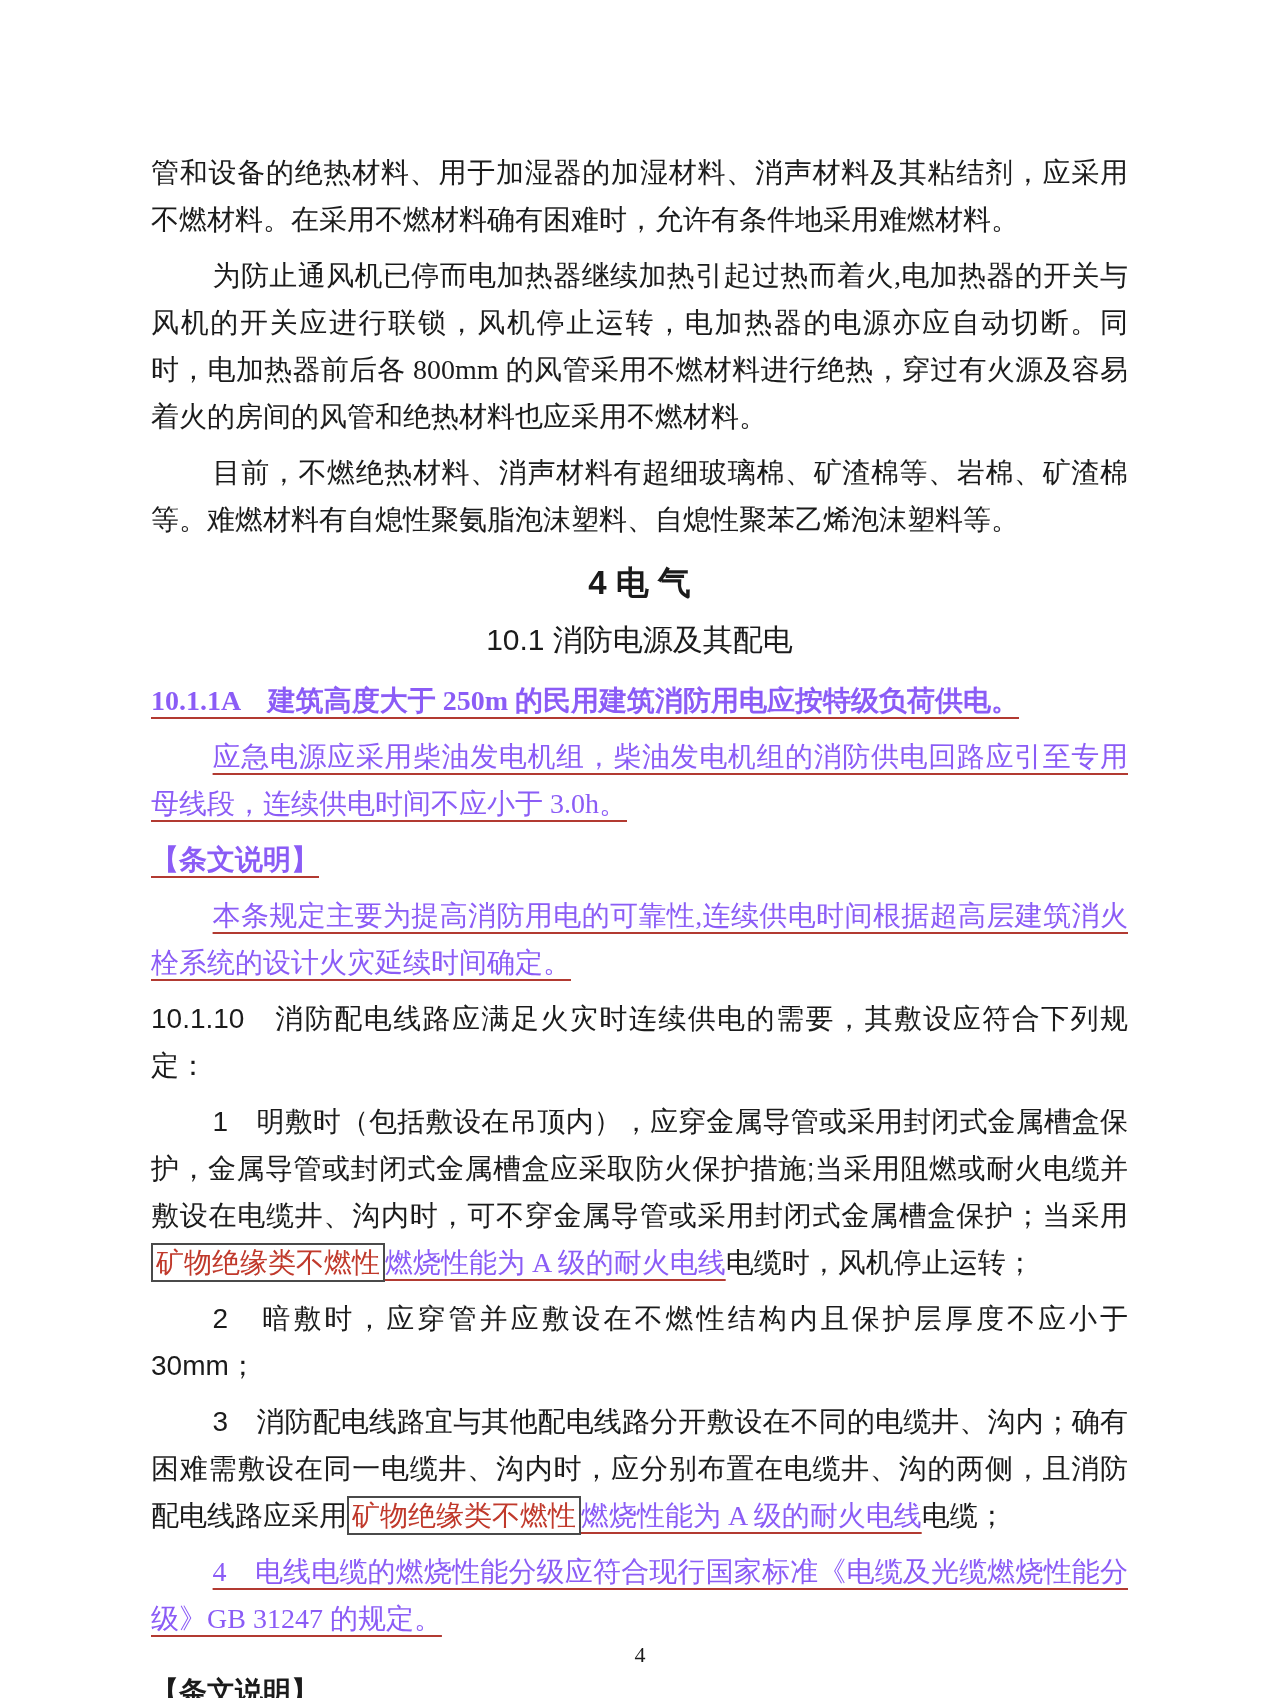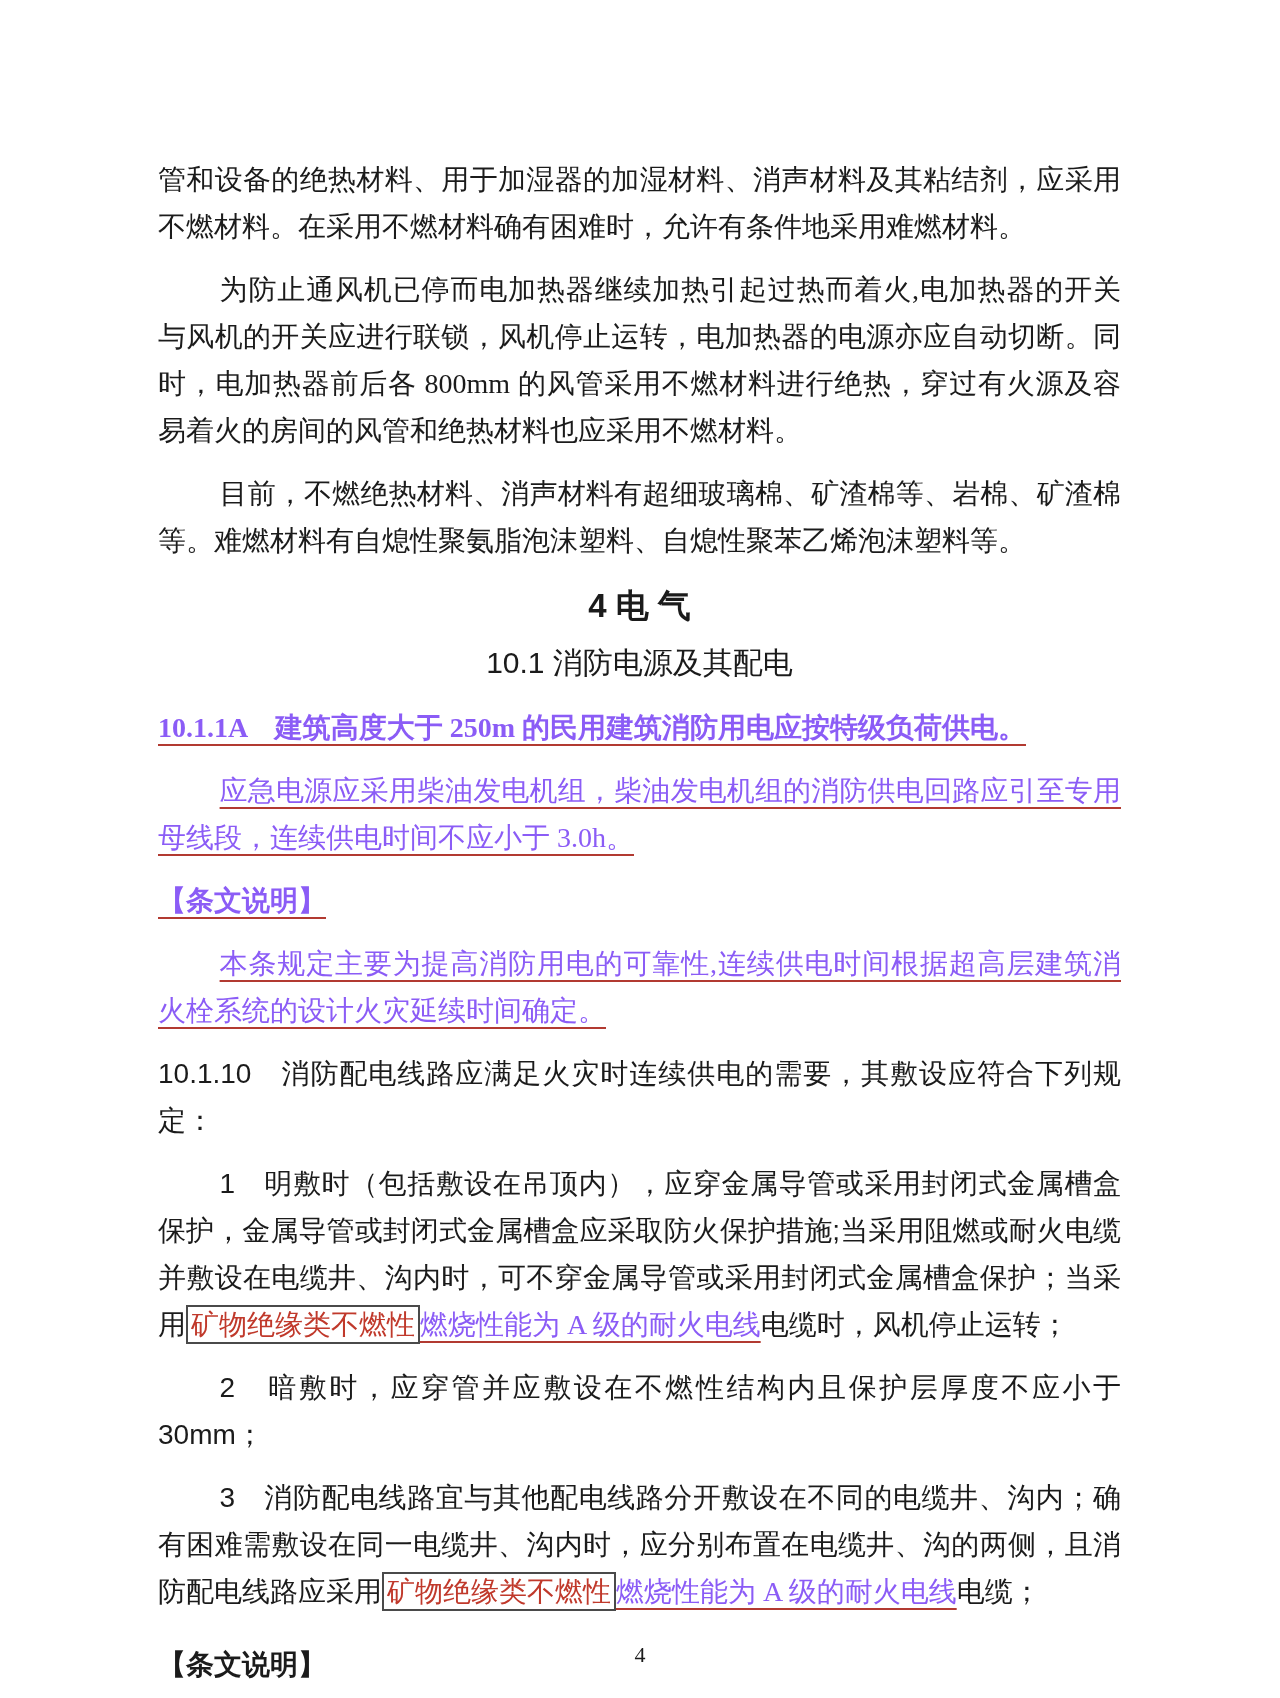--- a/index.html
+++ b/index.html
@@ -19,7 +19,7 @@
   .block {
     text-align: justify;
     line-height: 47px;
-    margin: 16px;
+    margin: 9px;
   }
   .indent { text-indent: 2.2em; }
   .h1 {

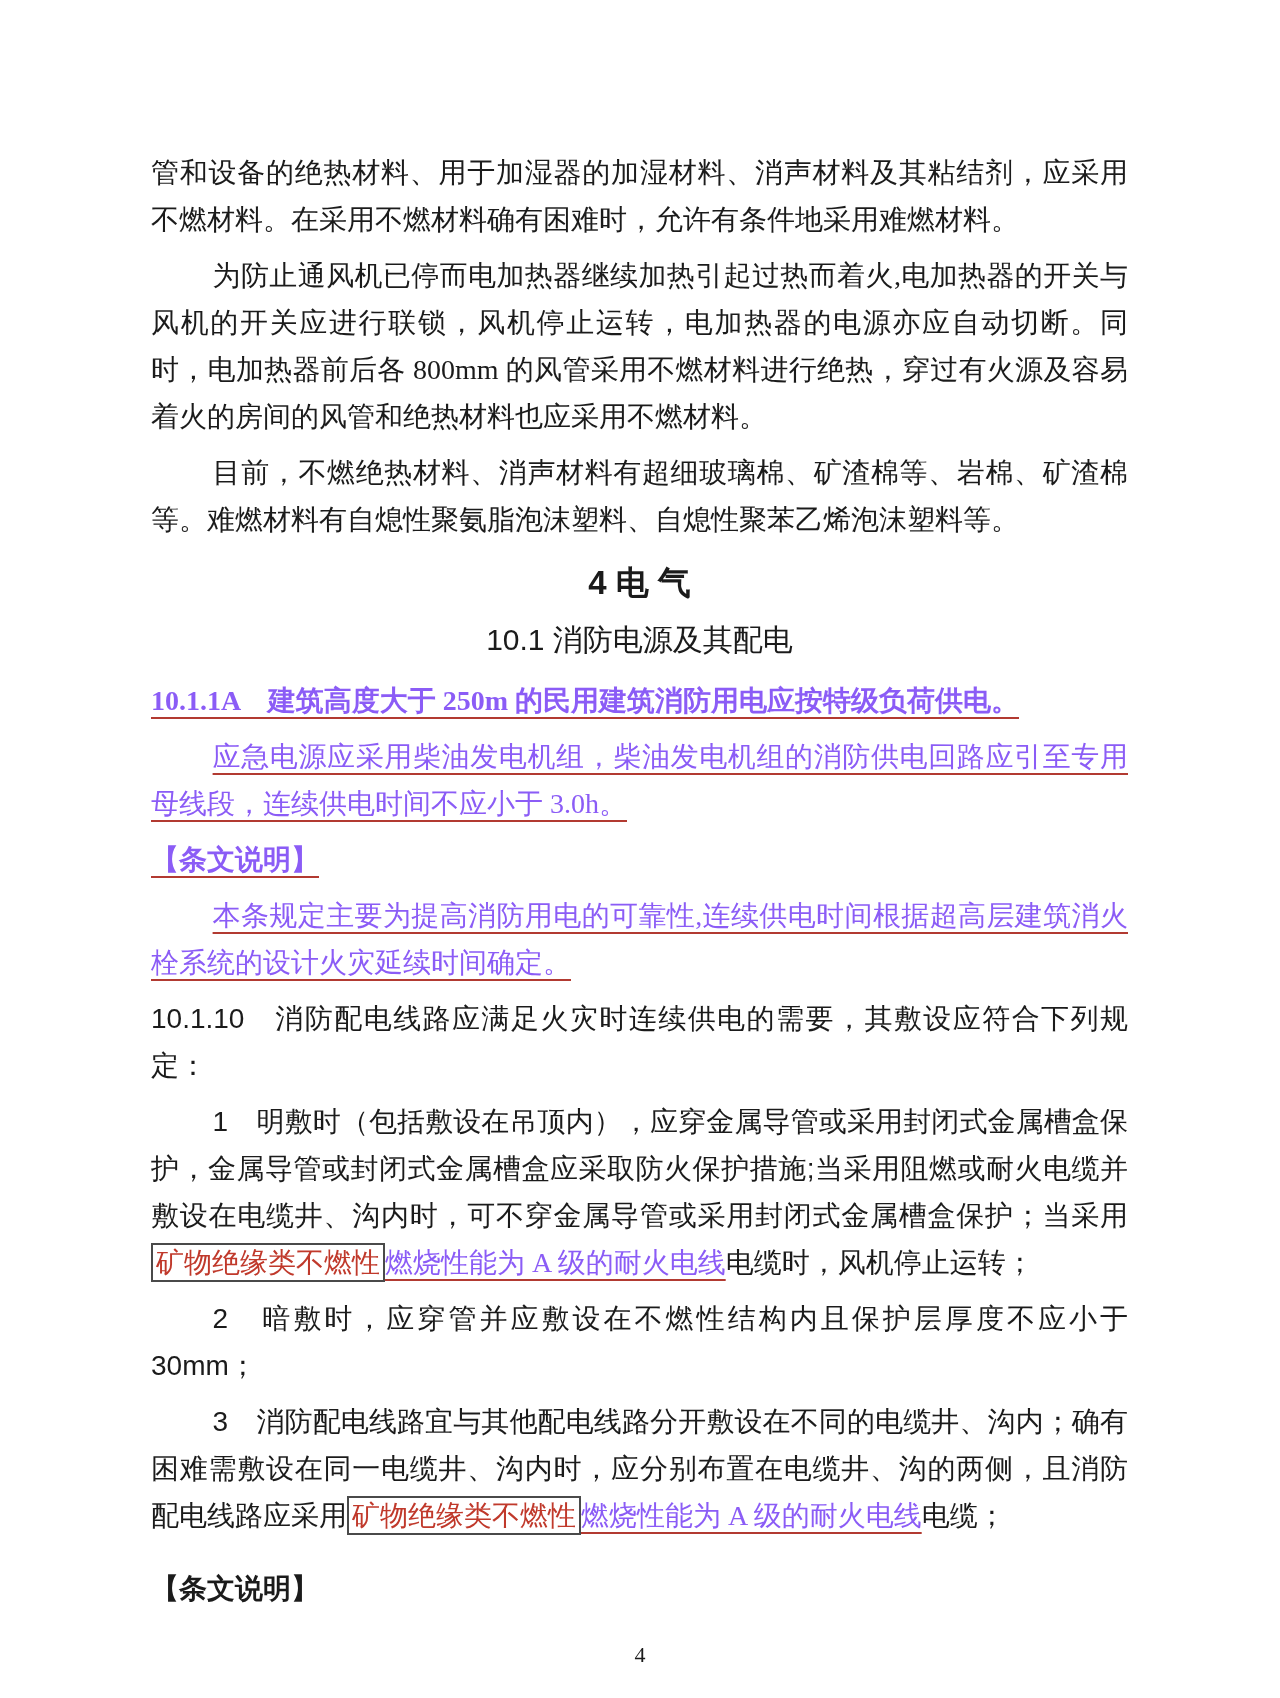--- a/index.html
+++ b/index.html
@@ -89,6 +89,7 @@
       <div class="block indent clause"><span class="seg-plain">1　明敷时（包括敷设在吊顶内），应穿金属导管或采用封闭式金属槽盒保护，金属导管或封闭式金属槽盒应采取防火保护措施;当采用阻燃或耐火电缆并敷设在电缆井、沟内时，可不穿金属导管或采用封闭式金属槽盒保护；当采用</span><span class="seg-redbox">矿物绝缘类不燃性</span><span class="seg-red">燃烧性能为 A 级的耐火电线</span><span class="seg-plain">电缆时，风机停止运转；</span></div>
       <div class="block indent clause"><span class="seg-plain">2　暗敷时，应穿管并应敷设在不燃性结构内且保护层厚度不应小于 30mm；</span></div>
       <div class="block indent clause"><span class="seg-plain">3　消防配电线路宜与其他配电线路分开敷设在不同的电缆井、沟内；确有困难需敷设在同一电缆井、沟内时，应分别布置在电缆井、沟的两侧，且消防配电线路应采用</span><span class="seg-redbox">矿物绝缘类不燃性</span><span class="seg-red">燃烧性能为 A 级的耐火电线</span><span class="seg-plain">电缆；</span></div>
+      <div class="block indent"><span class="seg-red">4　电线电缆的燃烧性能分级应符合现行国家标准《电缆及光缆燃烧性能分级》GB 31247 的规定。</span></div>
       <div class="block bold clause gap-top"><span class="seg-plain">【条文说明】</span></div>
     </div>
   <div class="page-number">4</div>

